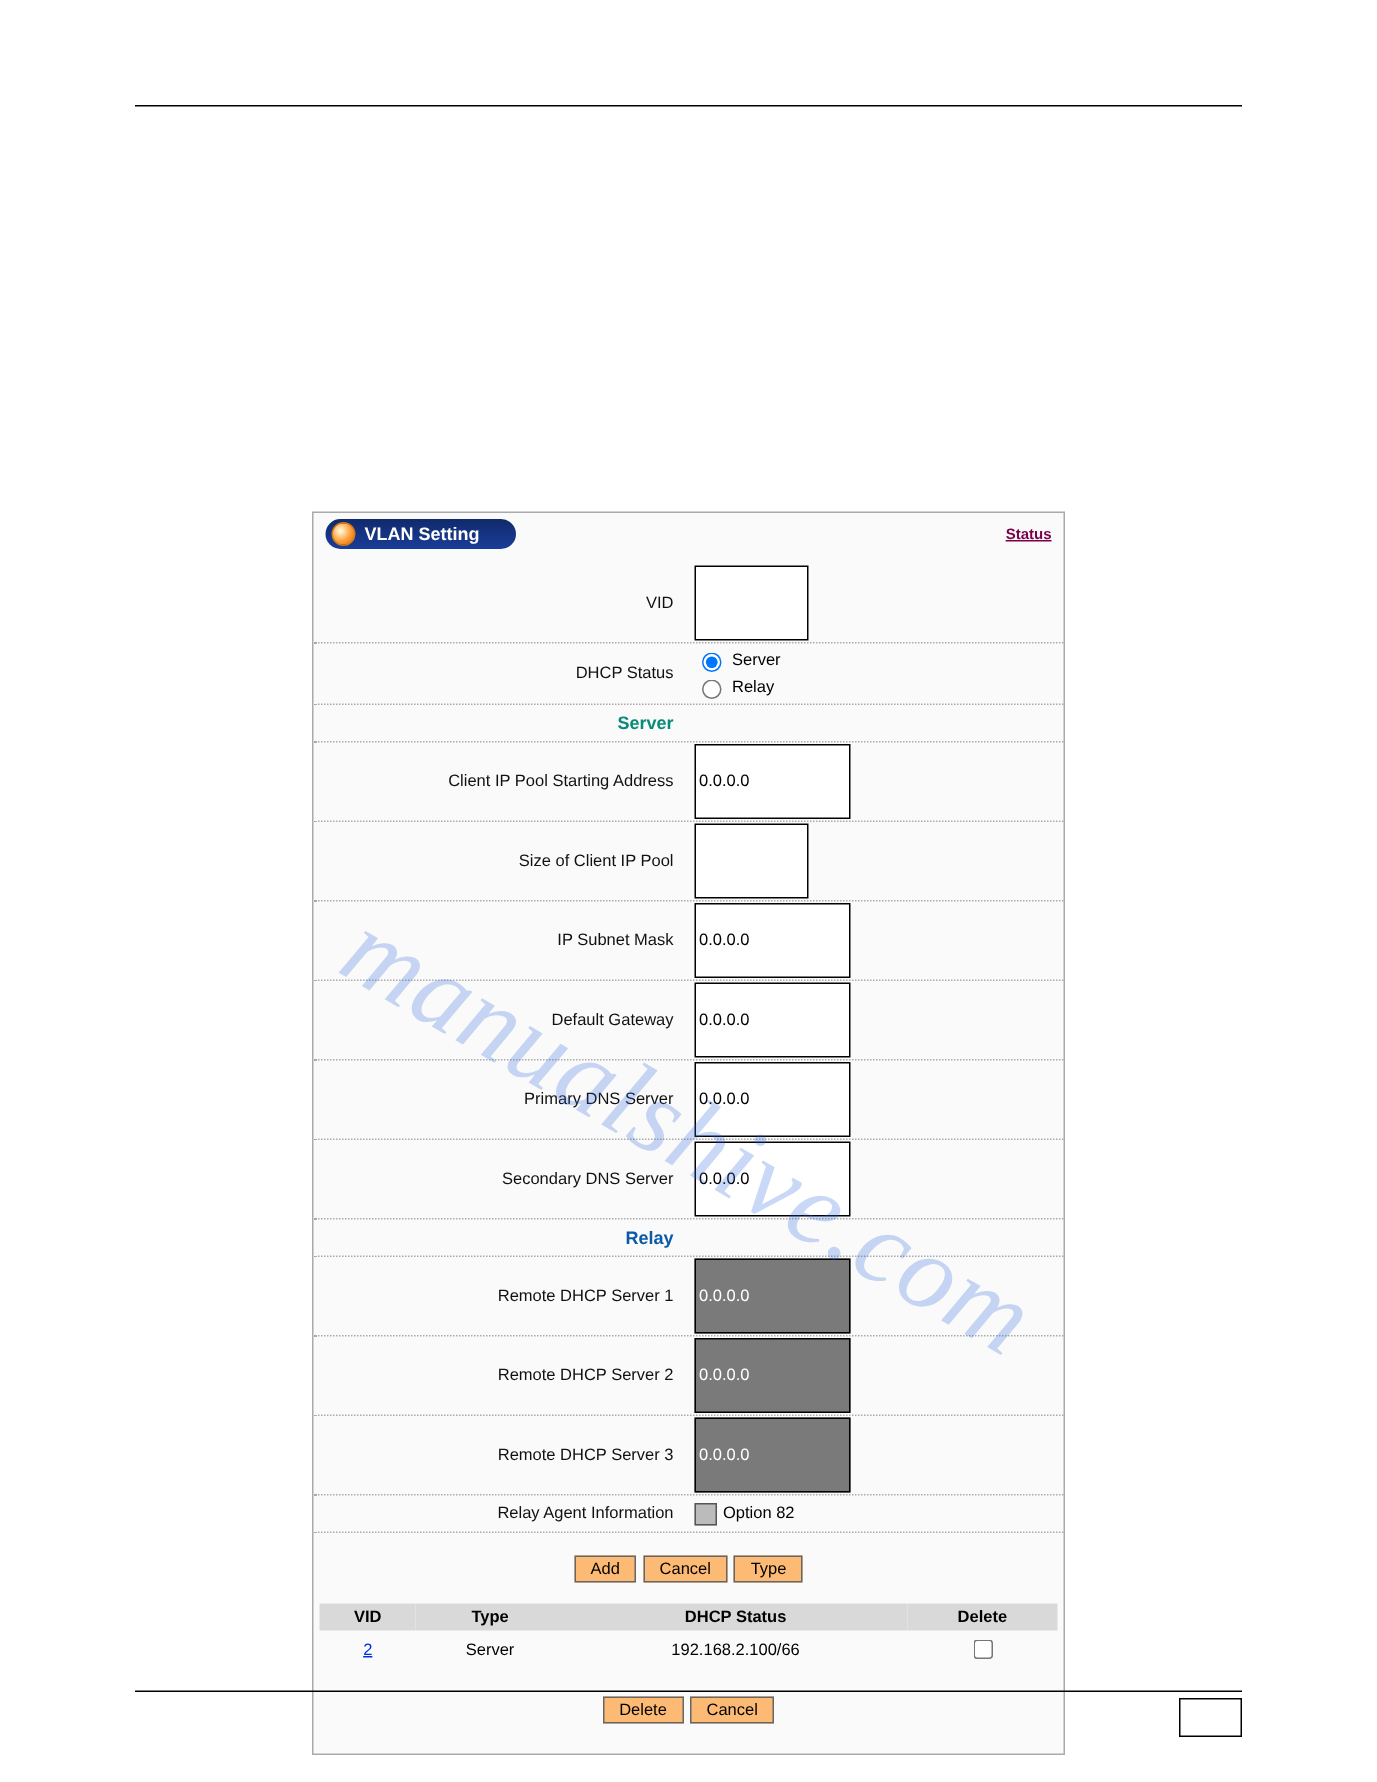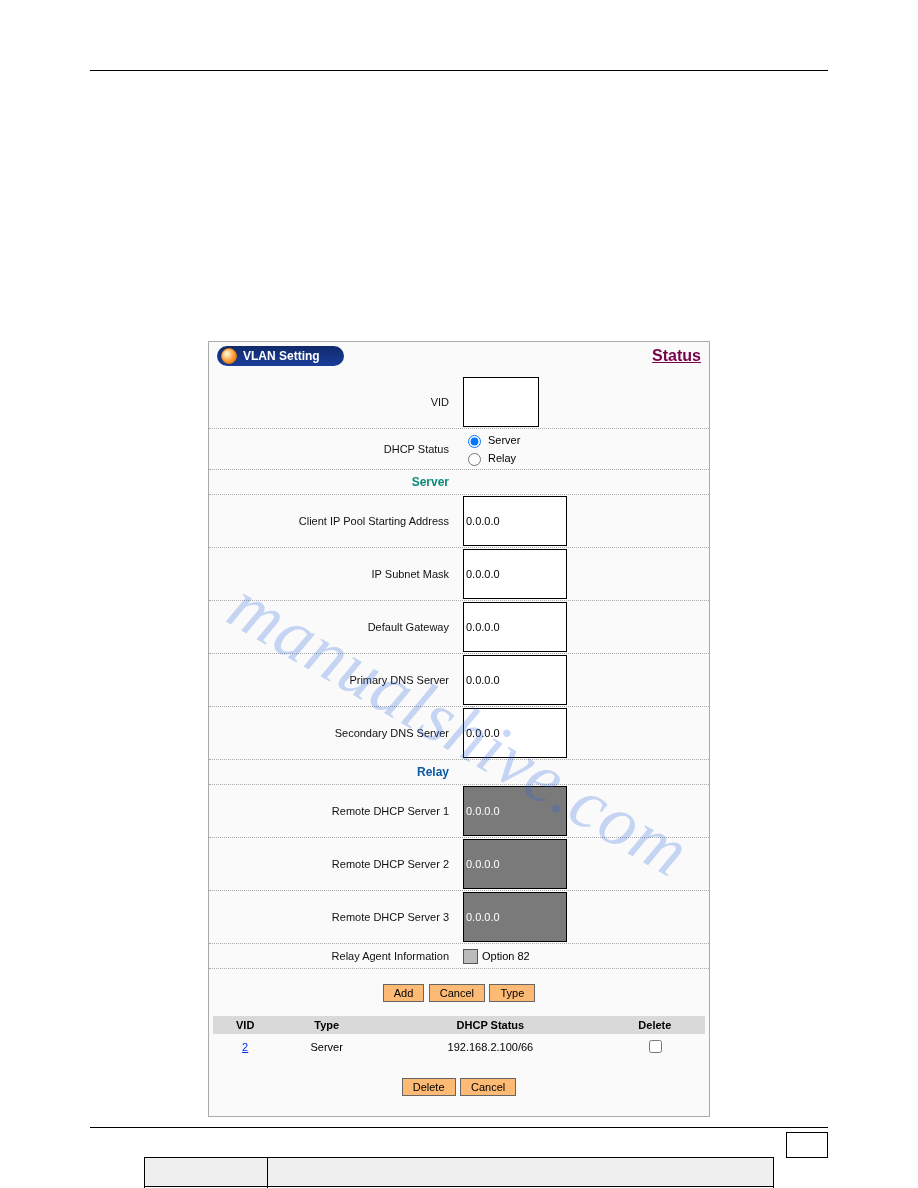--- a/index.html
+++ b/index.html
@@ -12,7 +12,7 @@
   .header-bar { display: flex; align-items: center; justify-content: space-between; padding: 4px 8px; }
   .title-pill { display: flex; align-items: center; background: linear-gradient(#102a6a,#1a3d9a); color: #fff; font-weight: bold; font-size: 12px; padding: 2px 24px 2px 4px; border-radius: 10px; position: relative; }
   .title-dot { width: 14px; height: 14px; border-radius: 50%; background: radial-gradient(circle at 5px 5px, #ffd, #ff9c3a 55%, #d66a00); margin-right: 6px; border: 1px solid #d47b18; }
-  .status-link { color: #7a004a; font-weight: bold; font-size: 16px; text-decoration: underline; margin-left: 13px; }
+  .status-link { color: #7a004a; font-weight: bold; font-size: 10px; text-decoration: underline; margin-left: 13px; }
 
   .form-area { padding: 6px 0; }
   .row { display: flex; align-items: center; min-height: 22px; border-bottom: 1px dotted #aaa; padding: 1px 0; }

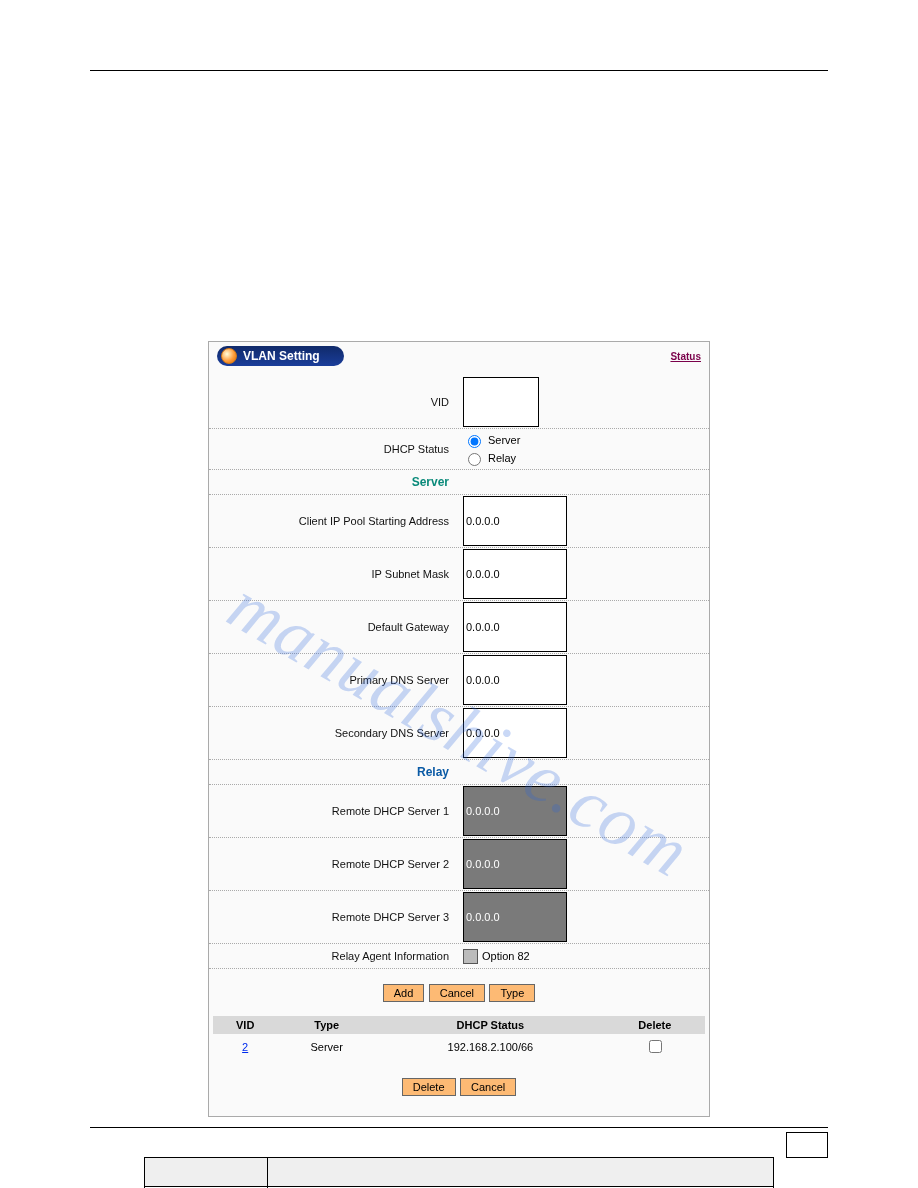--- a/index.html
+++ b/index.html
@@ -95,6 +95,12 @@
         <div class="lbl">Client IP Pool Starting Address</div>
         <div class="val">
             <input type="text" class="tx-med" value="0.0.0.0" style="">
+          </div>
+      </div>
+      <div class="row">
+        <div class="lbl">Size of Client IP Pool</div>
+        <div class="val">
+            <input type="text" class="tx-sm" value="" style="">
           </div>
       </div>
       <div class="row">

